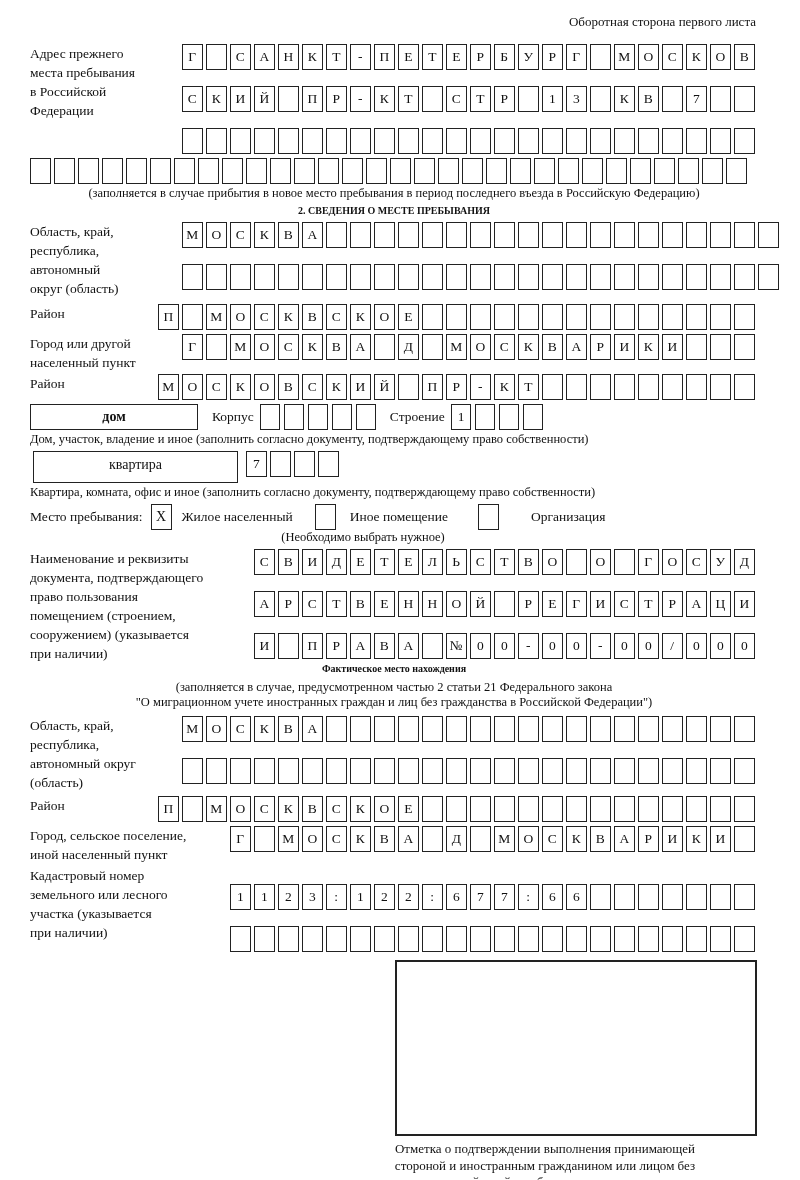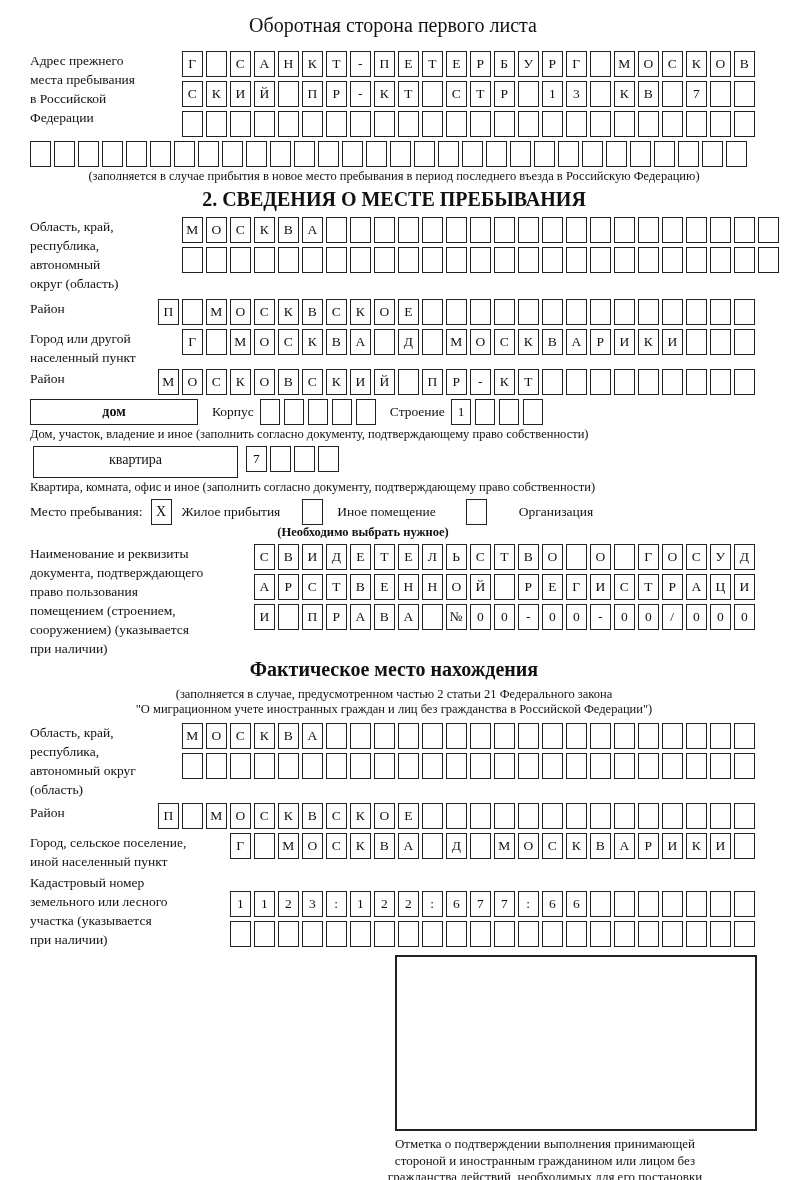--- a/index.html
+++ b/index.html
@@ -9,7 +9,7 @@
     font-family:"Liberation Serif","DejaVu Serif",serif;
     padding:14px 42px 0 30px;overflow:hidden;
   }
-  .hdr{ text-align:center; font-size:20px; padding-right:2px; }
+  .hdr{ text-align:right; font-size:13px; padding-right:2px; }
   .note{ font-size:12.5px; }
   .center{ text-align:center; }
   .sect-title{ font-weight:bold; font-size:20px; text-align:center;font-family:Liberation Serif, serif; }

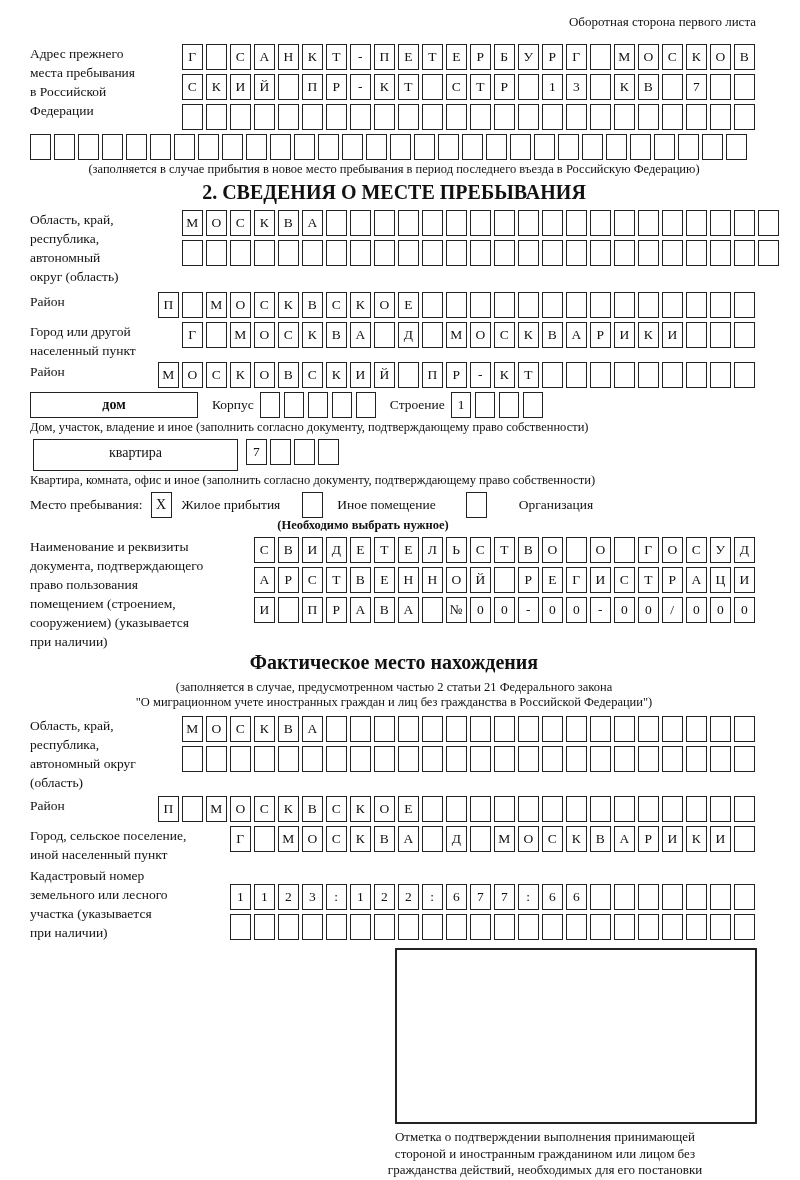--- a/index.html
+++ b/index.html
@@ -20,7 +20,7 @@
   .w200{ width:200px; flex:0 0 200px; }
   .w224{ width:224px; flex:0 0 224px; }
   .cellrow{ white-space:nowrap; height:28px; }
-  .cellrow + .cellrow{ margin-top:2px;font-family:Liberation Serif, serif; }
+  .cellrow + .cellrow{ margin-top:14px;font-family:Liberation Serif, serif; }
   .cell{
     display:inline-block; box-sizing:border-box; width:20.5px; height:26px;
     border:1.6px solid #222; margin-right:3.5px; text-align:center;

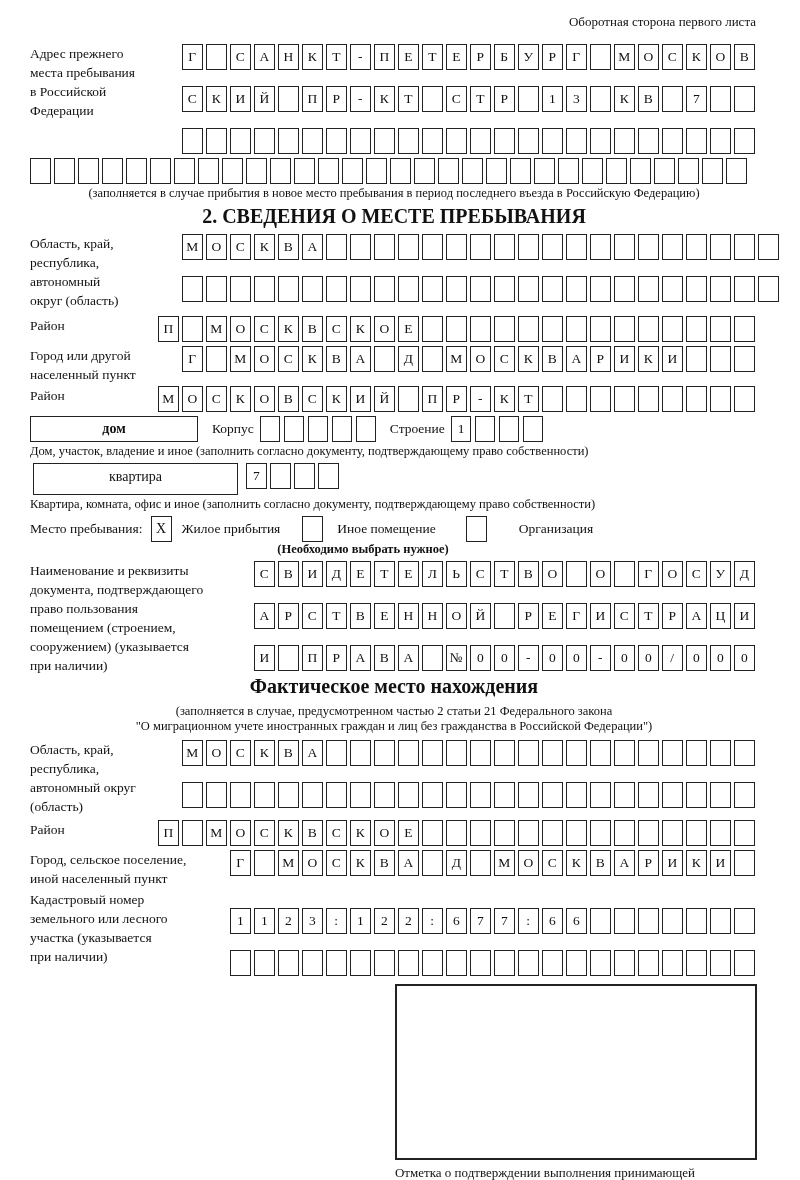--- a/index.html
+++ b/index.html
@@ -12,7 +12,7 @@
   .hdr{ text-align:right; font-size:13px; padding-right:2px; }
   .note{ font-size:12.5px; }
   .center{ text-align:center; }
-  .sect-title{ font-weight:bold; font-size:20px; text-align:center;font-family:Liberation Serif, serif; }
+  .sect-title{ font-weight:bold; font-size:10px; text-align:center;font-family:Liberation Serif, serif; }
   .flabel{ font-size:13.5px; line-height:19px; }
   .field{ display:flex; align-items:flex-start; }
   .w152{ width:152px; flex:0 0 152px; }

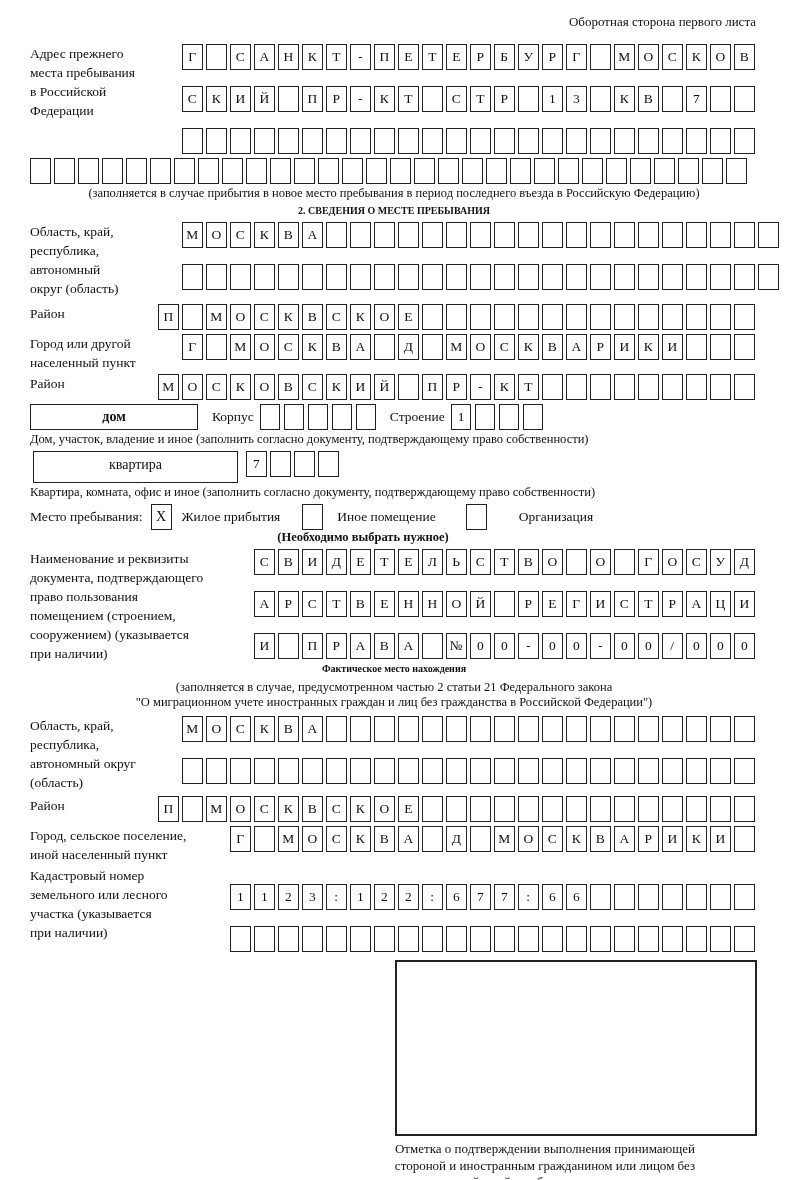--- a/index.html
+++ b/index.html
@@ -110,7 +110,7 @@
   <div class="stayrow mt4">
     <span>Место пребывания:</span>
     <span class="chk" style="margin-left:8px;">X</span>
-    <span style="margin-left:10px;">Жилое прибытия</span>
+    <span style="margin-left:10px;">Жилое населенный</span>
     <span class="chk" style="margin-left:22px;"></span>
     <span style="margin-left:14px;">Иное помещение</span>
     <span class="chk" style="margin-left:30px;"></span>

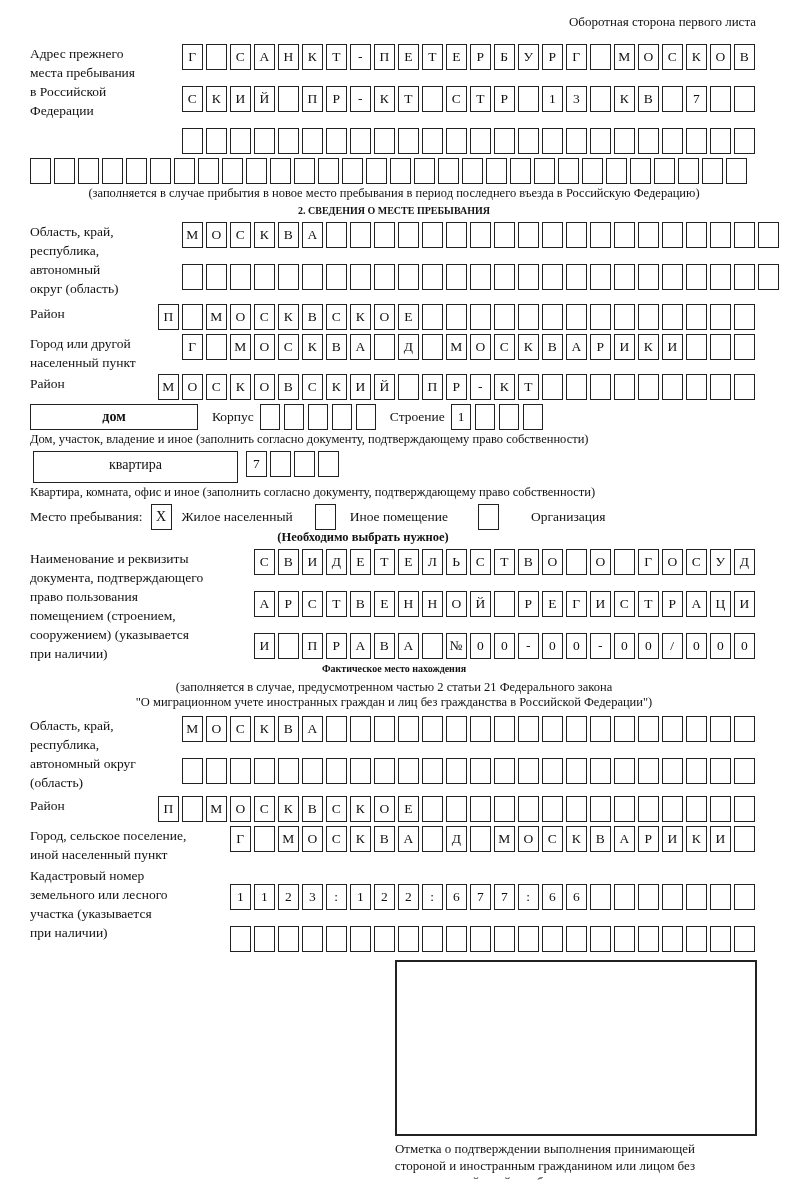--- a/index.html
+++ b/index.html
@@ -116,7 +116,7 @@
     <span class="chk" style="margin-left:30px;"></span>
     <span style="margin-left:32px;">Организация</span>
   </div>
-  <div class="note" style="margin-left:168px;width:330px;text-align:center;font-weight:bold;">(Необходимо выбрать нужное)</div>
+  <div class="note" style="margin-left:168px;width:330px;text-align:center;">(Необходимо выбрать нужное)</div>
 
   <div class="field mt4">
     <div class="flabel w224">Наименование и реквизиты<br>документа, подтверждающего<br>право пользования<br>помещением (строением,<br>сооружением) (указывается<br>при наличии)</div>

